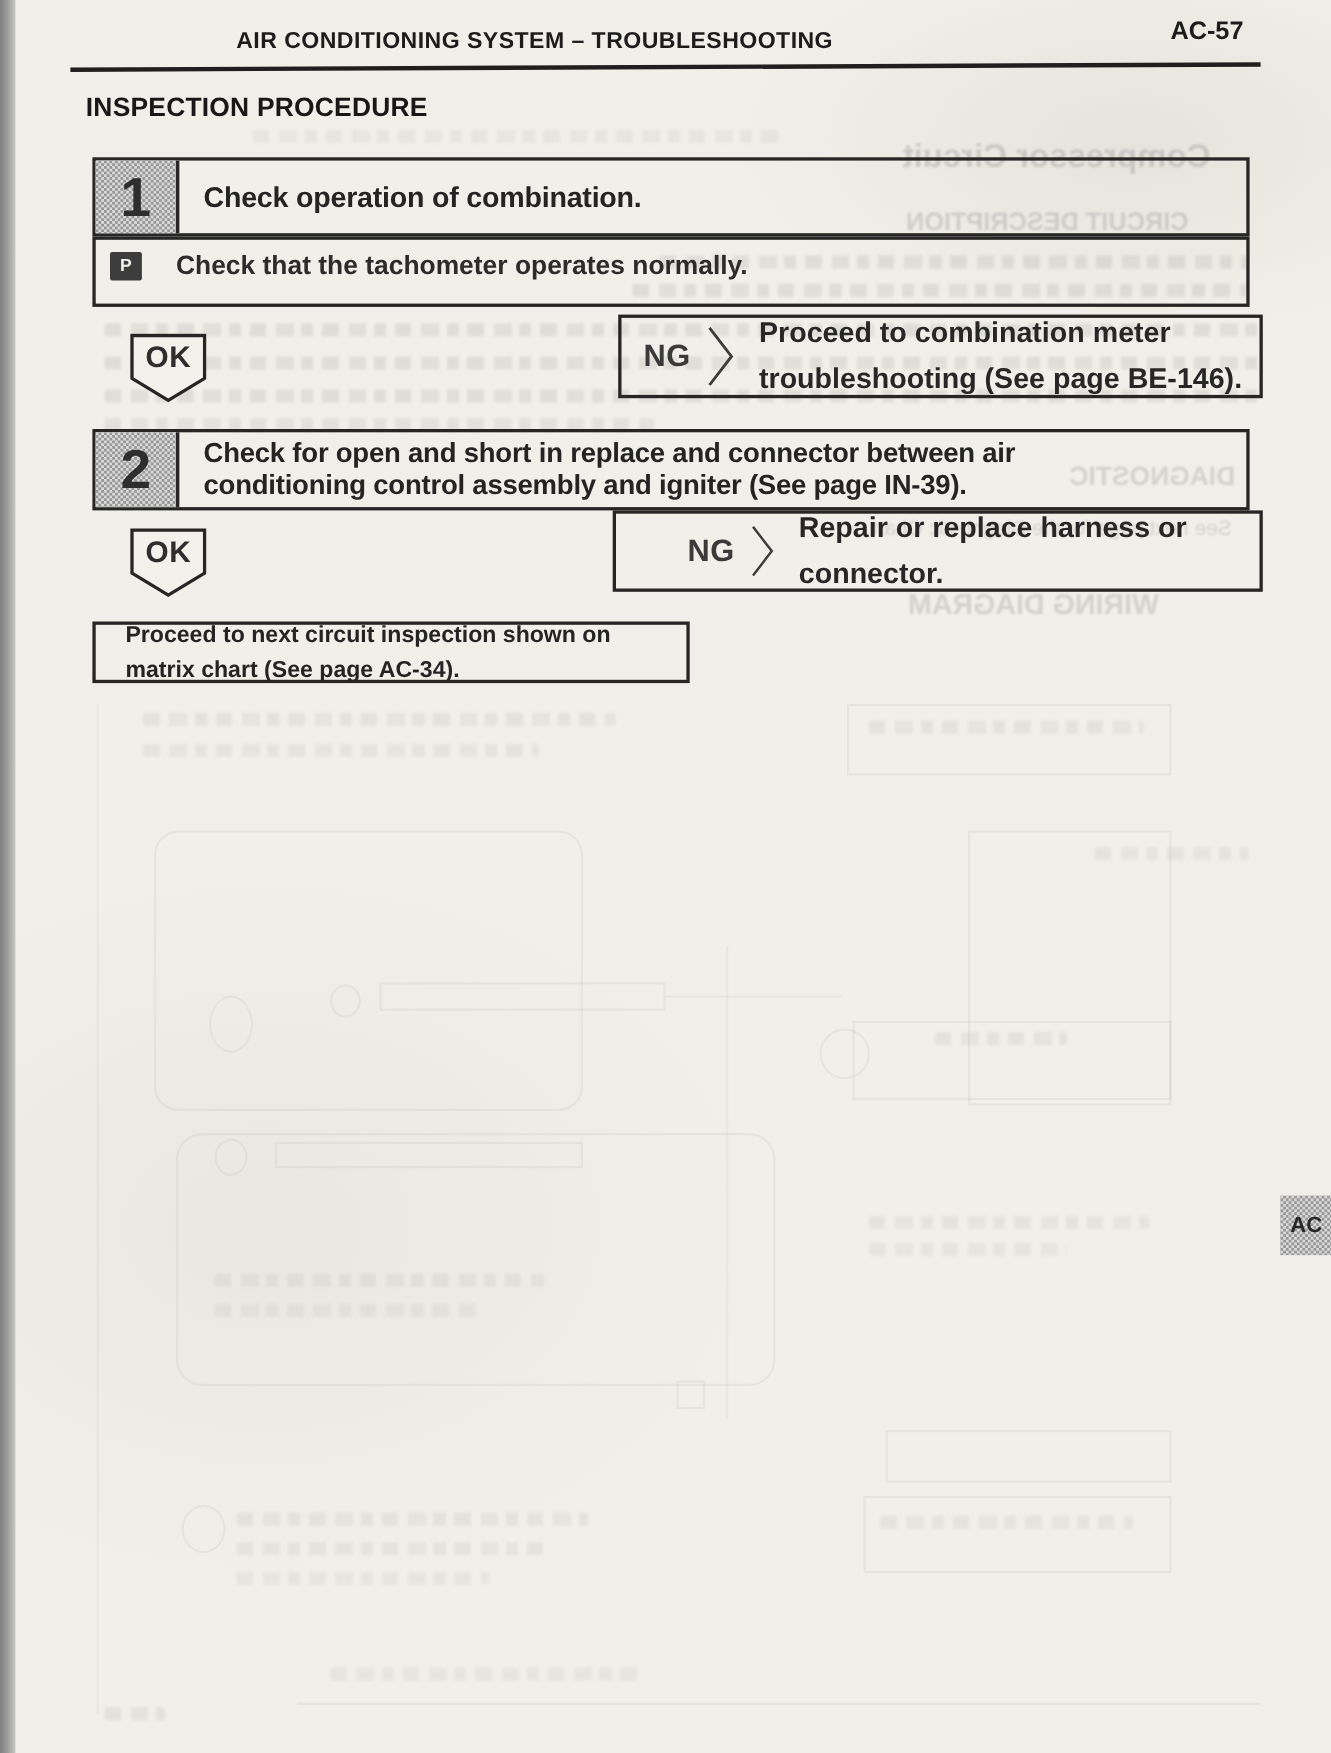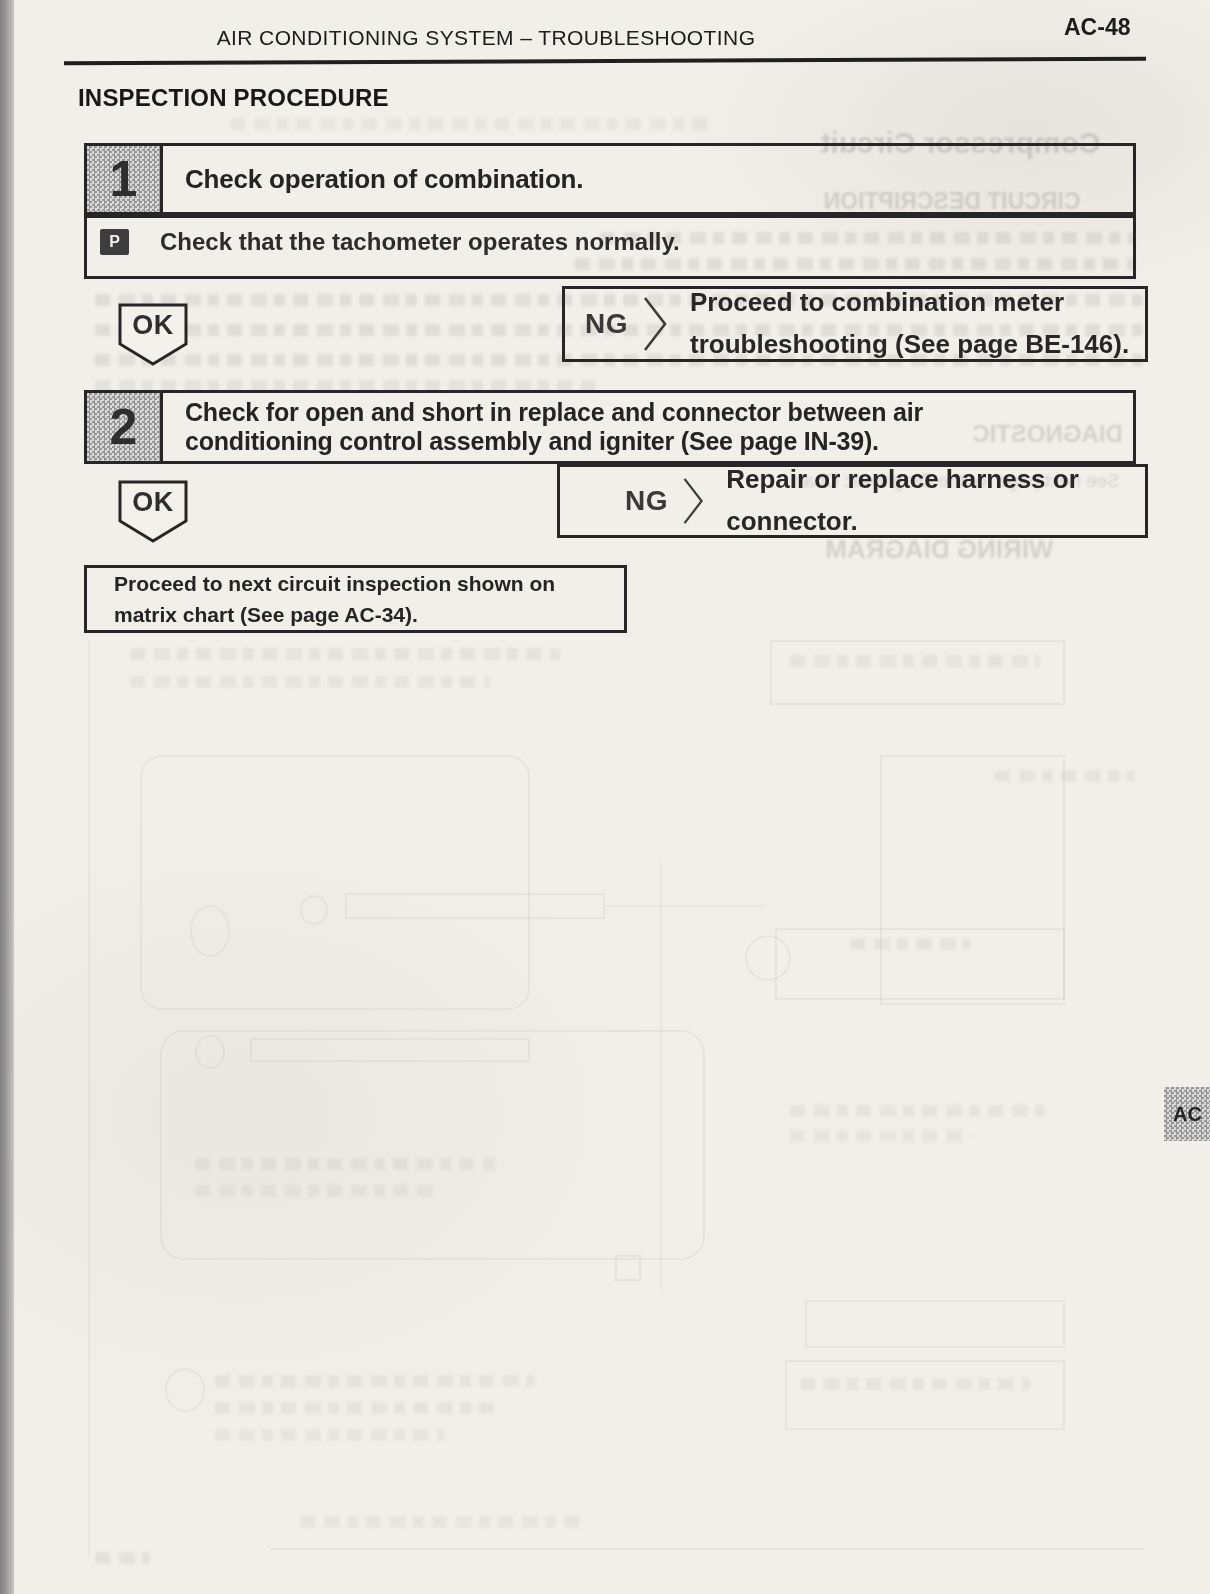--- a/index.html
+++ b/index.html
@@ -20,7 +20,7 @@
   
   .hdr-title {
     position:absolute; left:0; top:26px; width:972px; text-align:center;
-    font-size:21px; font-weight:normal; letter-spacing:.4px; color:#1c1c1c;
+    font-size:21px; font-weight:bold; letter-spacing:.4px; color:#1c1c1c;
   }
   .hdr-pagenum {
     position:absolute; left:1064px; top:14px;

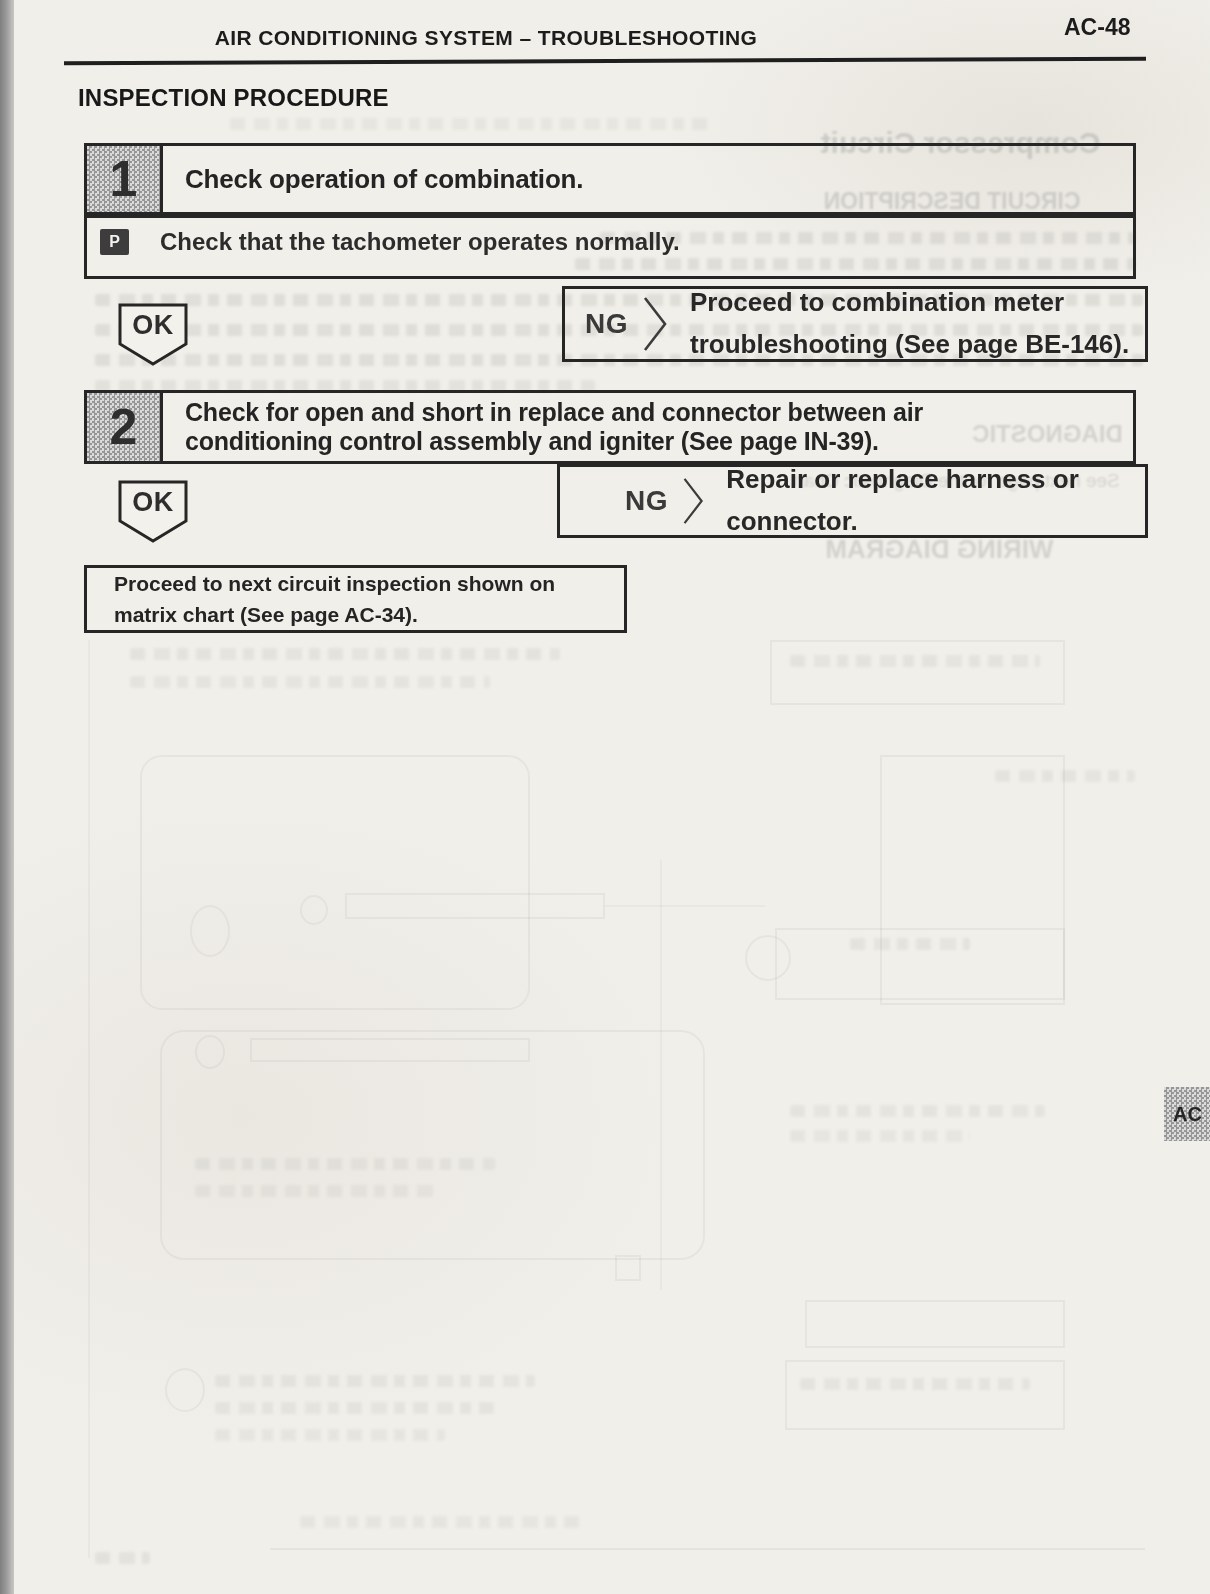--- a/index.html
+++ b/index.html
@@ -146,7 +146,7 @@
   <div class="gh-strip" style="left:95px;  top:1552px; width:55px; opacity:.2;"></div>
 
   <div class="hdr-title">AIR CONDITIONING SYSTEM – TROUBLESHOOTING</div>
-  <div class="hdr-pagenum">AC-48</div>
+  <div class="hdr-pagenum">AC-57</div>
   <div class="hdr-rule"></div>
   <div class="section-title">INSPECTION PROCEDURE</div>
 

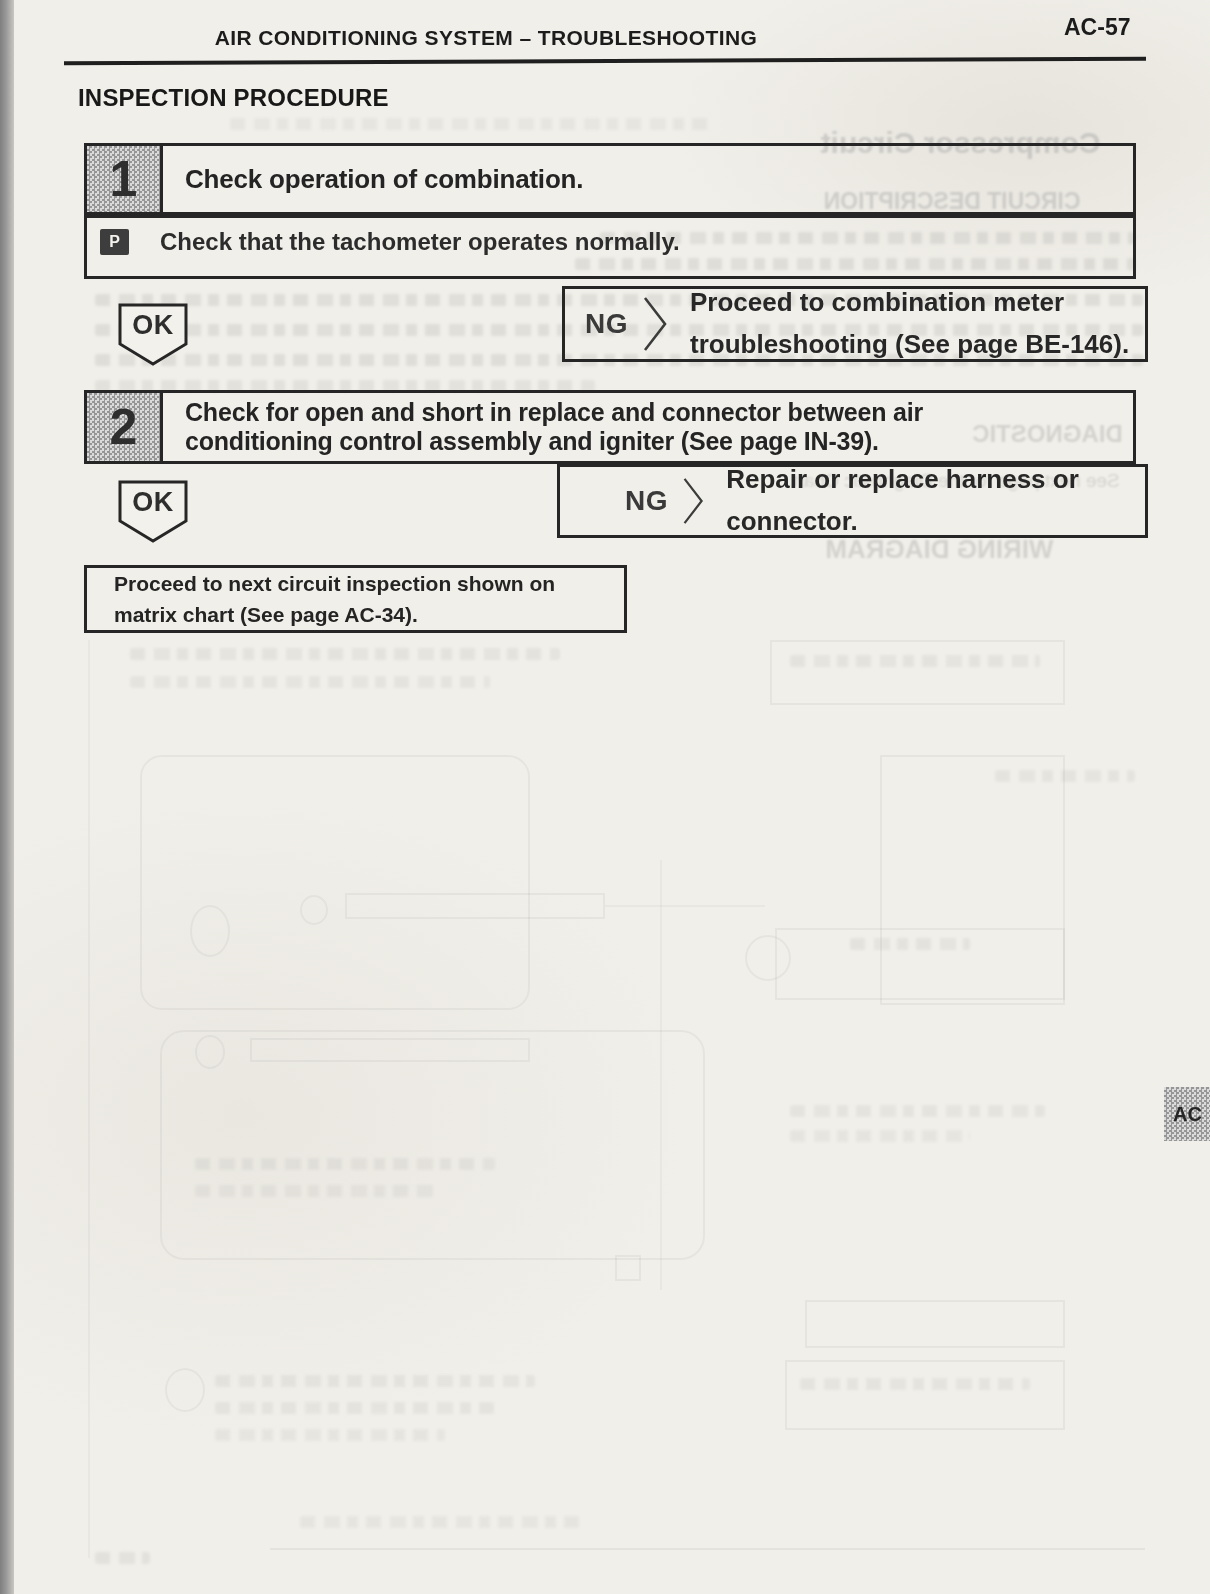--- a/index.html
+++ b/index.html
@@ -205,7 +205,7 @@
     <div class="ok-label">OK</div>
   </div>
 
-  <div class="box result-box" style="left:84px; top:565px; width:543px; height:68px;">
+  <div class="box result-box" style="left:84px; top:565px; width:543px; height:56px;">
     <div>Proceed to next circuit inspection shown on</div>
     <div>matrix chart (See page AC-34).</div>
   </div>

